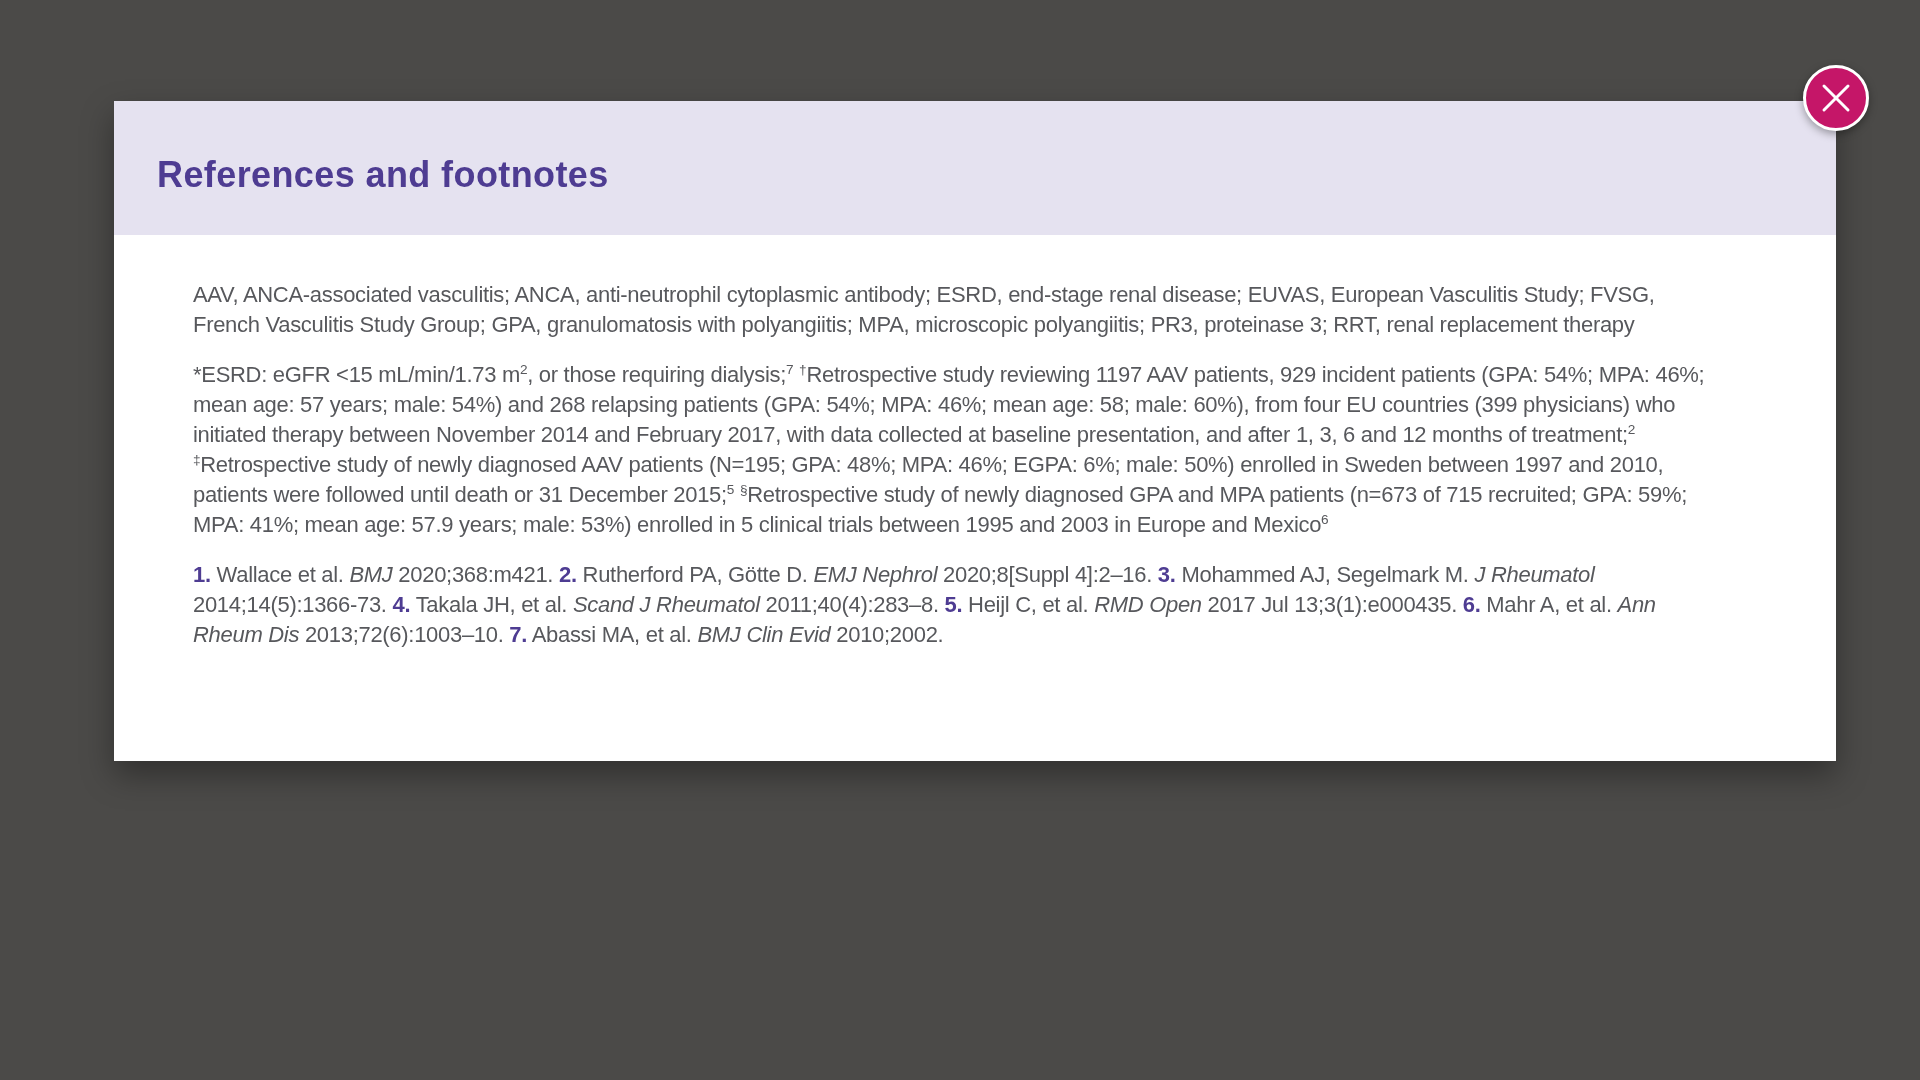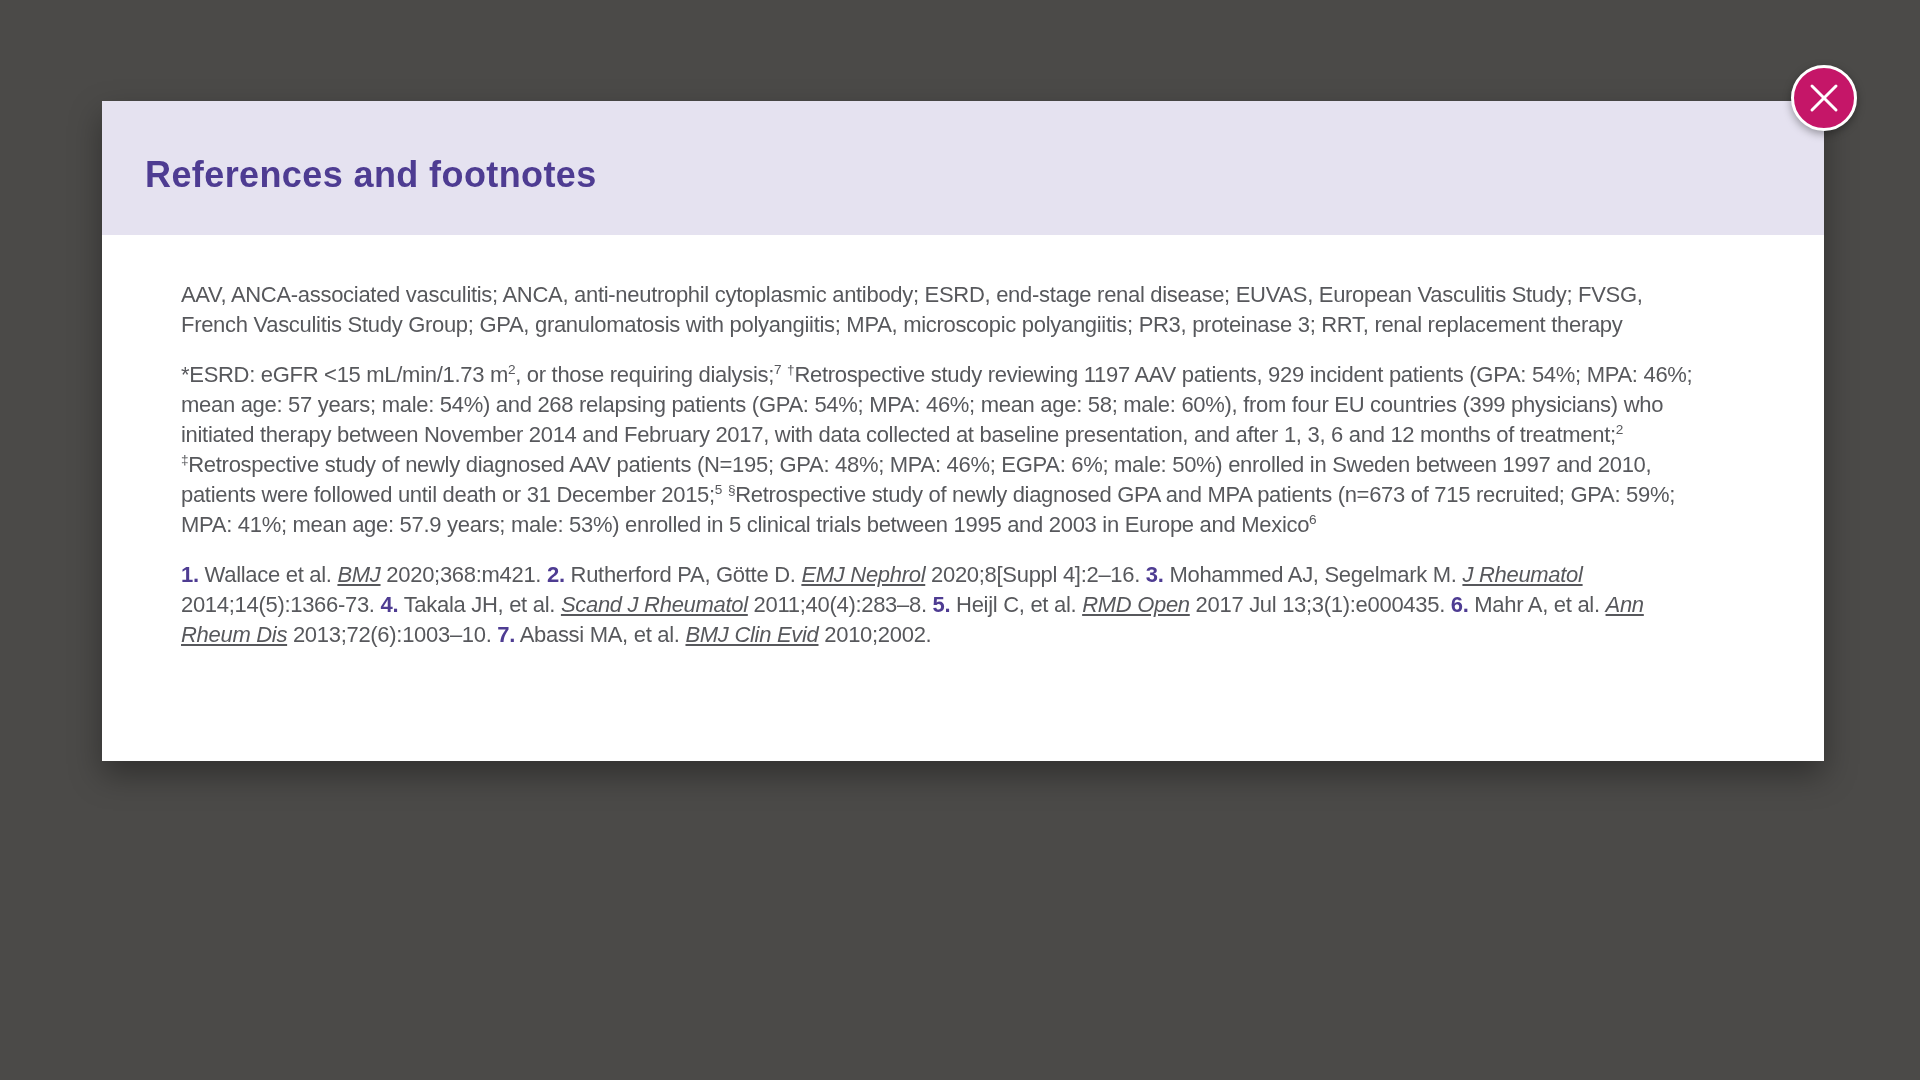--- a/index.html
+++ b/index.html
@@ -16,7 +16,7 @@
   }
   .modal {
     position: absolute;
-    left: 102px;
+    left: 114px;
     top: 101px;
     width: 1722px;
     height: 660px;

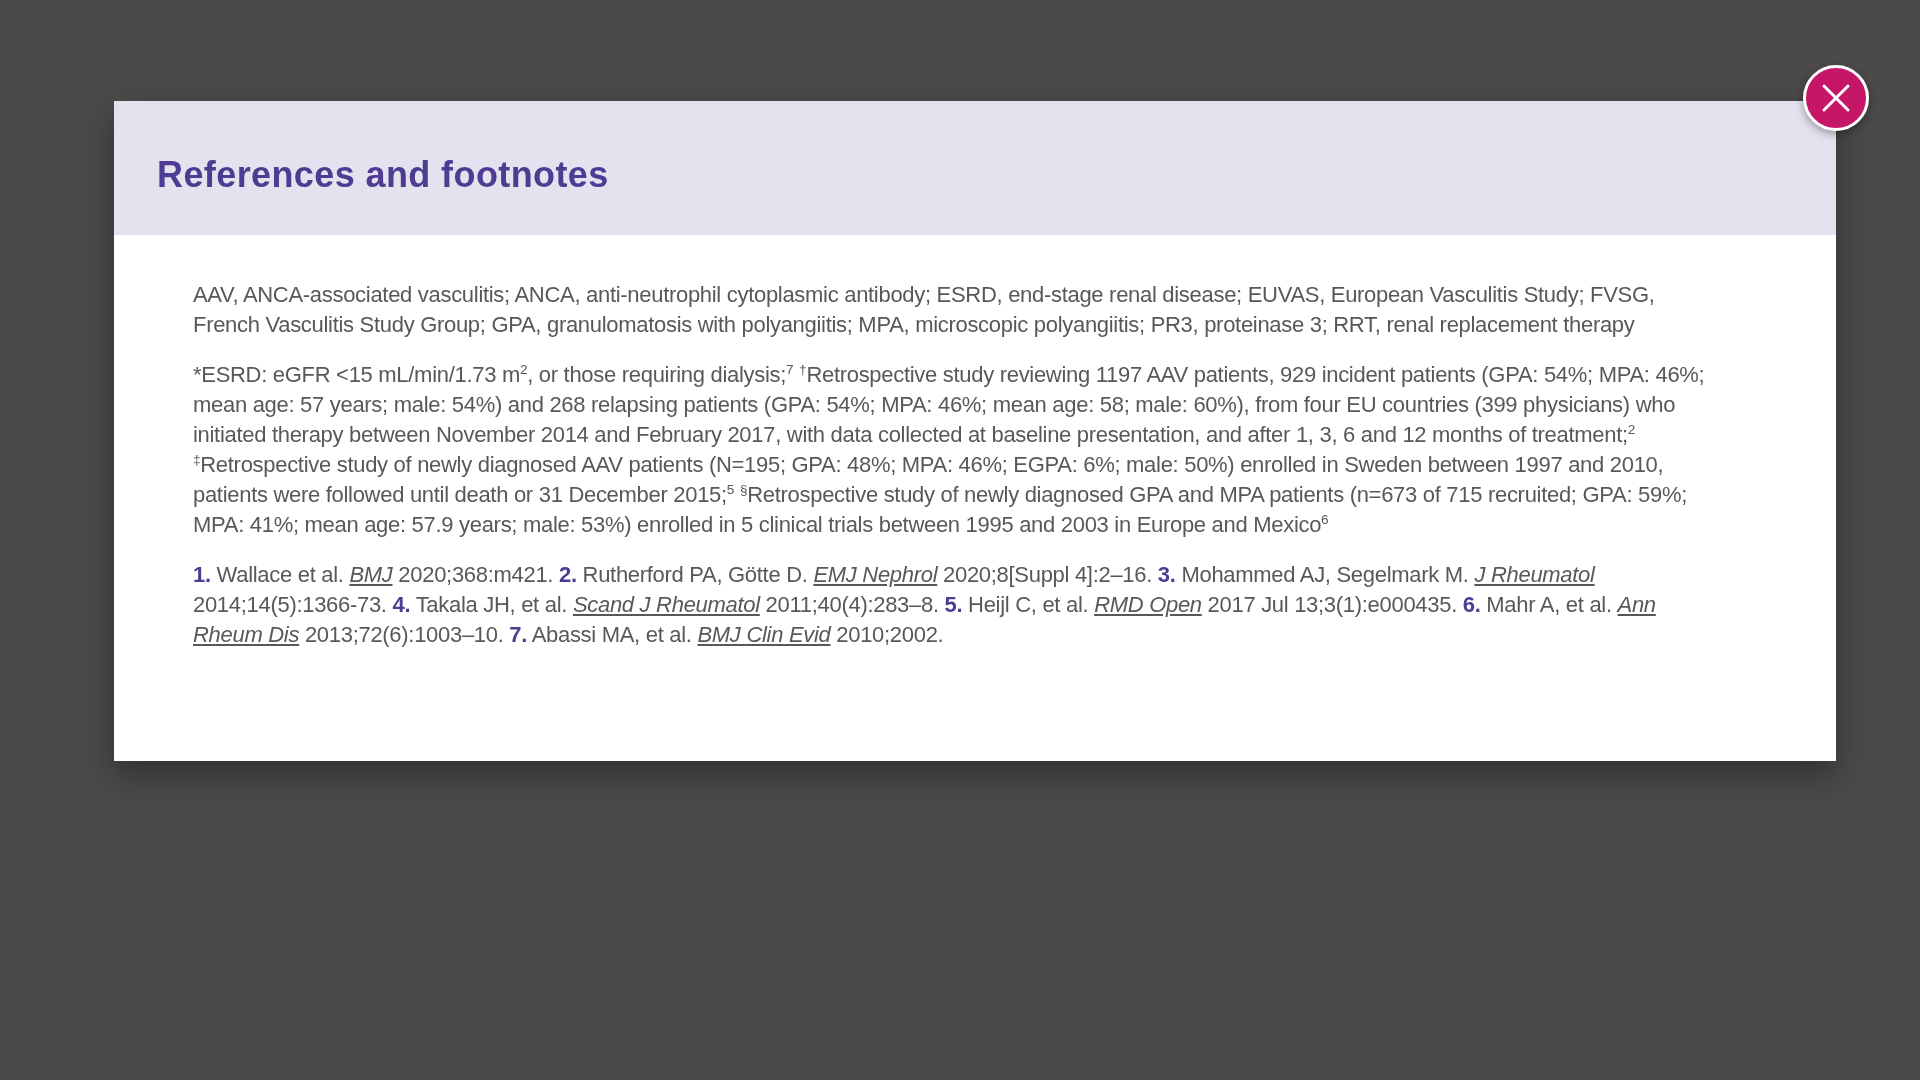--- a/index.html
+++ b/index.html
@@ -61,7 +61,6 @@
   }
   .italic {
     font-style: italic;
-    text-decoration: underline;
   }
   .close-btn {
     position: absolute;

